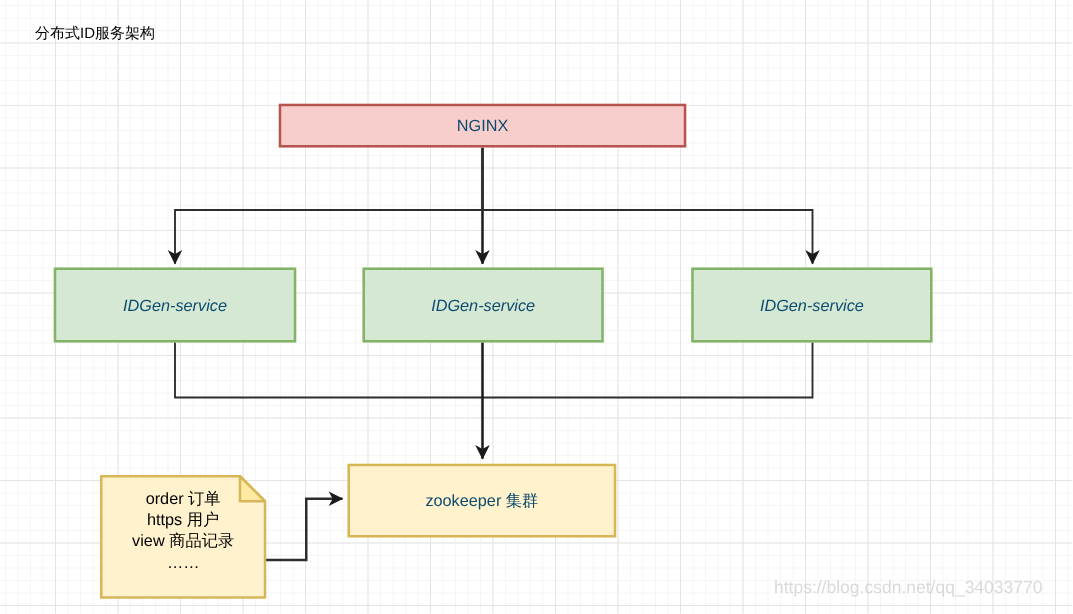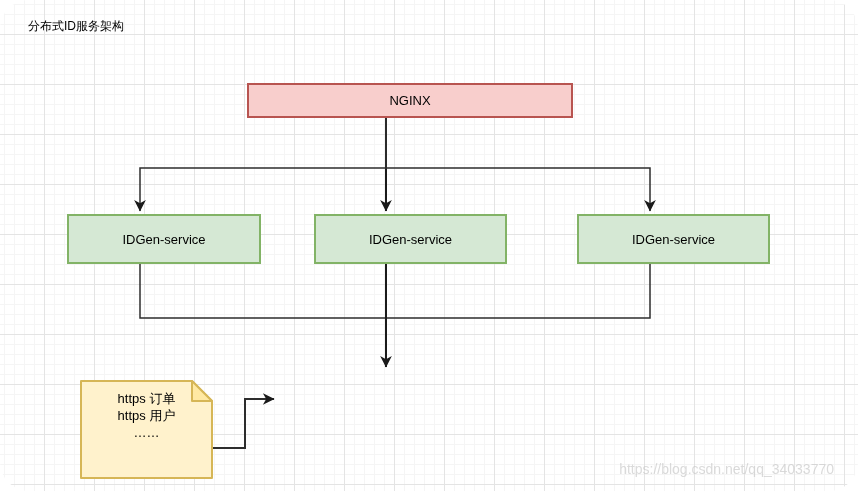--- a/index.html
+++ b/index.html
@@ -22,7 +22,6 @@
       linear-gradient(90deg, #f5f5f5 1px, transparent 1px);
     background-size: 50px 50px, 50px 50px, 10px 10px, 10px 10px;
     background-position: 44px 34px, 44px 34px, 4px 4px, 4px 4px;
-    border-radius: 29px;
   }
   .diagram-title {
     position: absolute;

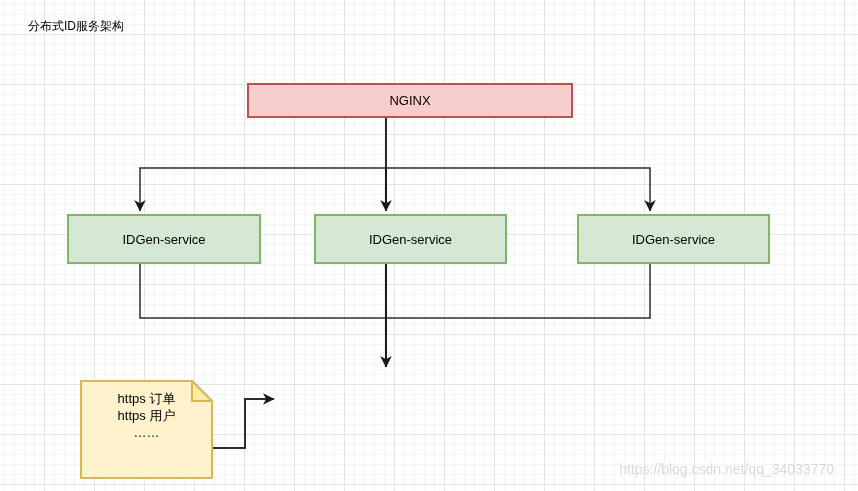--- a/index.html
+++ b/index.html
@@ -45,9 +45,8 @@
     align-items: center;
     justify-content: center;
     font-size: 13px;
-    color: #000000;
+    color: #0c4a6e;
     text-align: center;
-    margin-left: 24px;
   }
   .node-nginx {
     left: 223px; top: 83px; width: 326px; height: 35px;

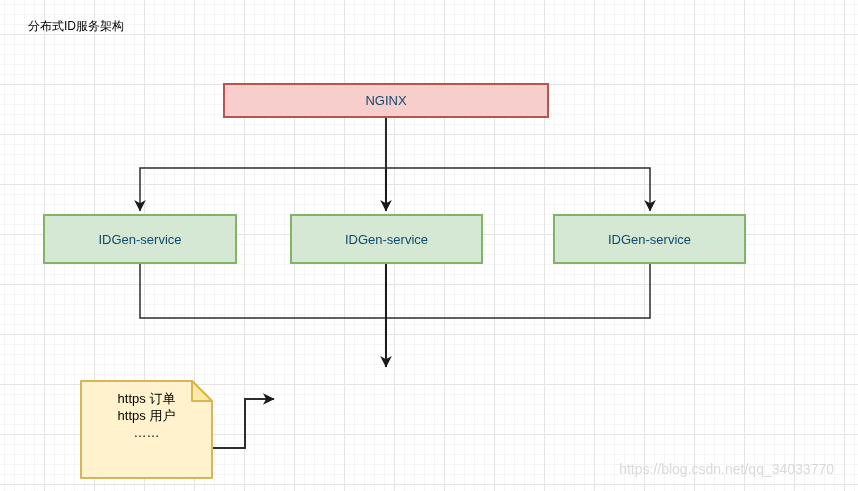--- a/index.html
+++ b/index.html
@@ -56,7 +56,7 @@
   .node-service {
     background: #d5e8d4;
     border: 2px solid #82b366;
-    top: 214px; height: 50px;
+    top: 214px; height: 60px; font-style: italic;
   }
   .node-service-1 { left: 43px;  width: 194px; }
   .node-service-2 { left: 290px; width: 193px; }

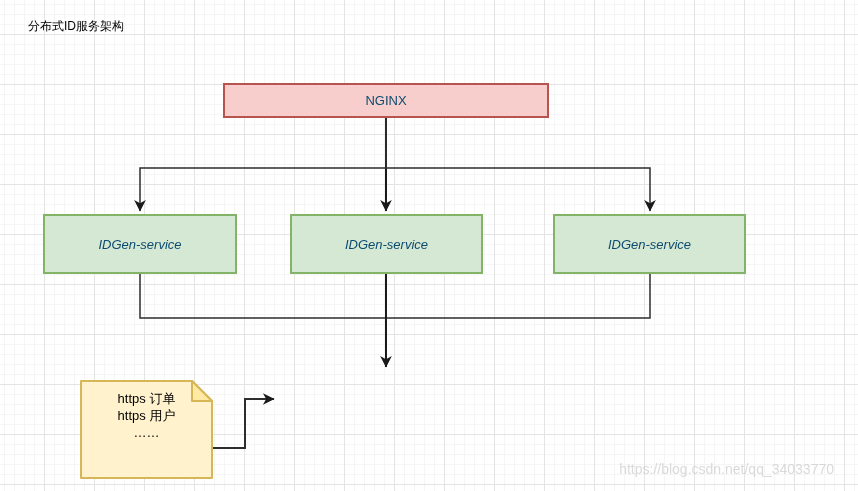--- a/index.html
+++ b/index.html
@@ -131,7 +131,7 @@
 
 
   <div class="note-text">
-    <div>https 订单</div>
+    <div>order 订单</div>
     <div>https 用户</div>
     <div>……</div>
   </div>

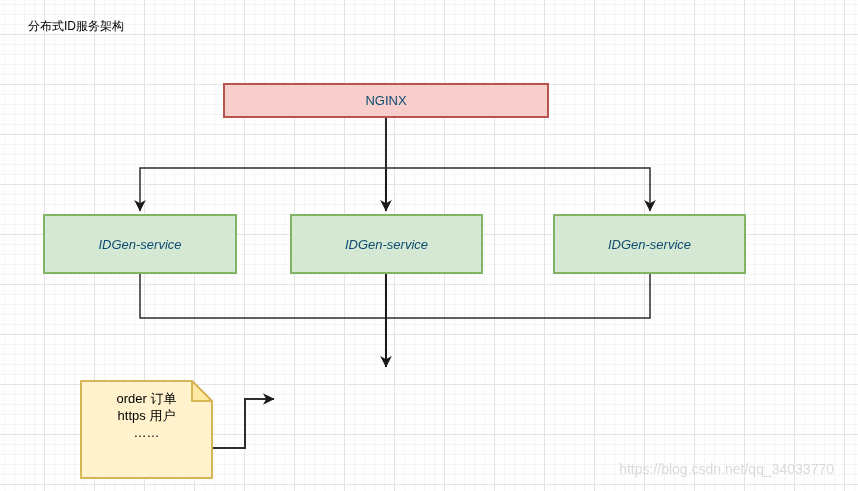--- a/index.html
+++ b/index.html
@@ -129,6 +129,9 @@
     <span>IDGen-service</span>
   </div>
 
+  <div class="node node-zookeeper">
+    <span>zookeeper 集群</span>
+  </div>
 
   <div class="note-text">
     <div>order 订单</div>

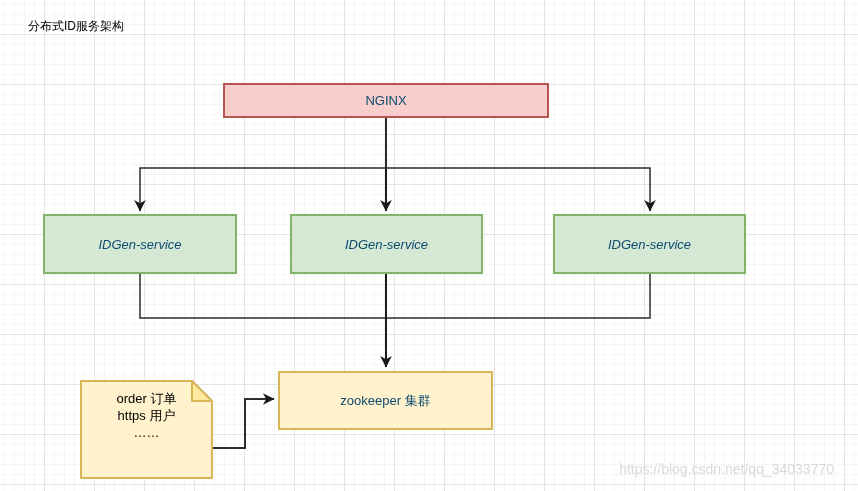--- a/index.html
+++ b/index.html
@@ -136,6 +136,7 @@
   <div class="note-text">
     <div>order 订单</div>
     <div>https 用户</div>
+    <div>view 商品记录</div>
     <div>……</div>
   </div>
 

